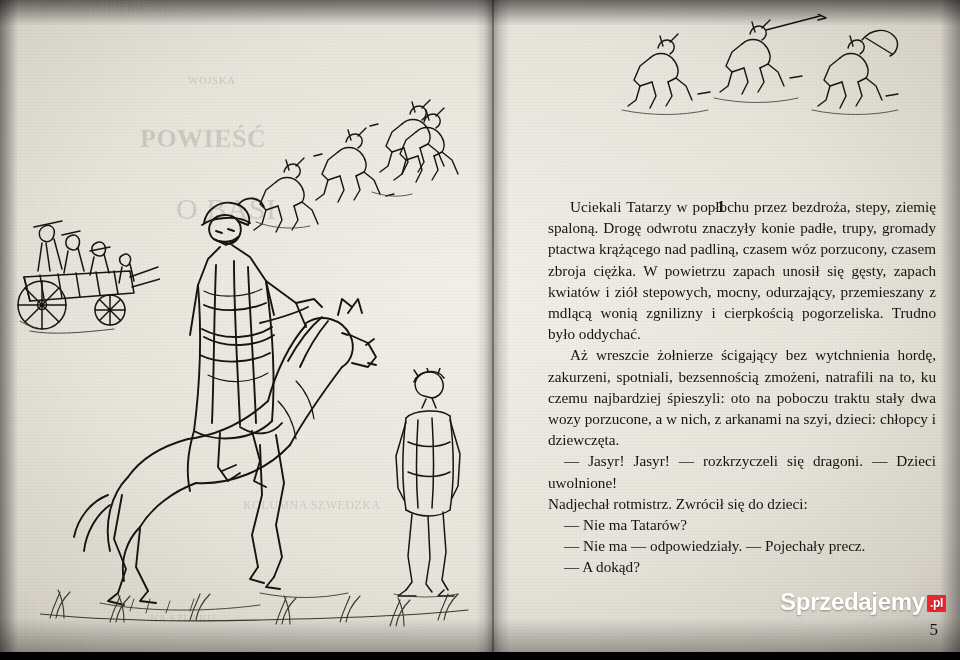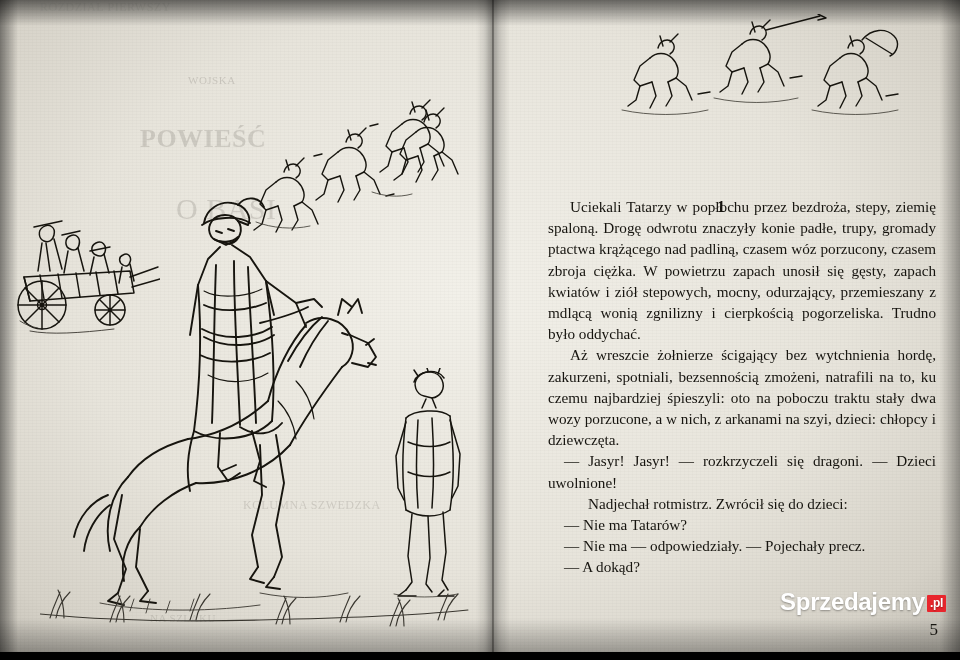--- a/index.html
+++ b/index.html
@@ -137,7 +137,7 @@
     margin: 0;
     text-indent: 22px;
   }
-  .text-col p.noindent { text-indent: 0; margin-left: 40px; }
+  .text-col p.noindent { text-indent: 0; }
   .text-col p.dialog { text-indent: 16px; }
 
   

